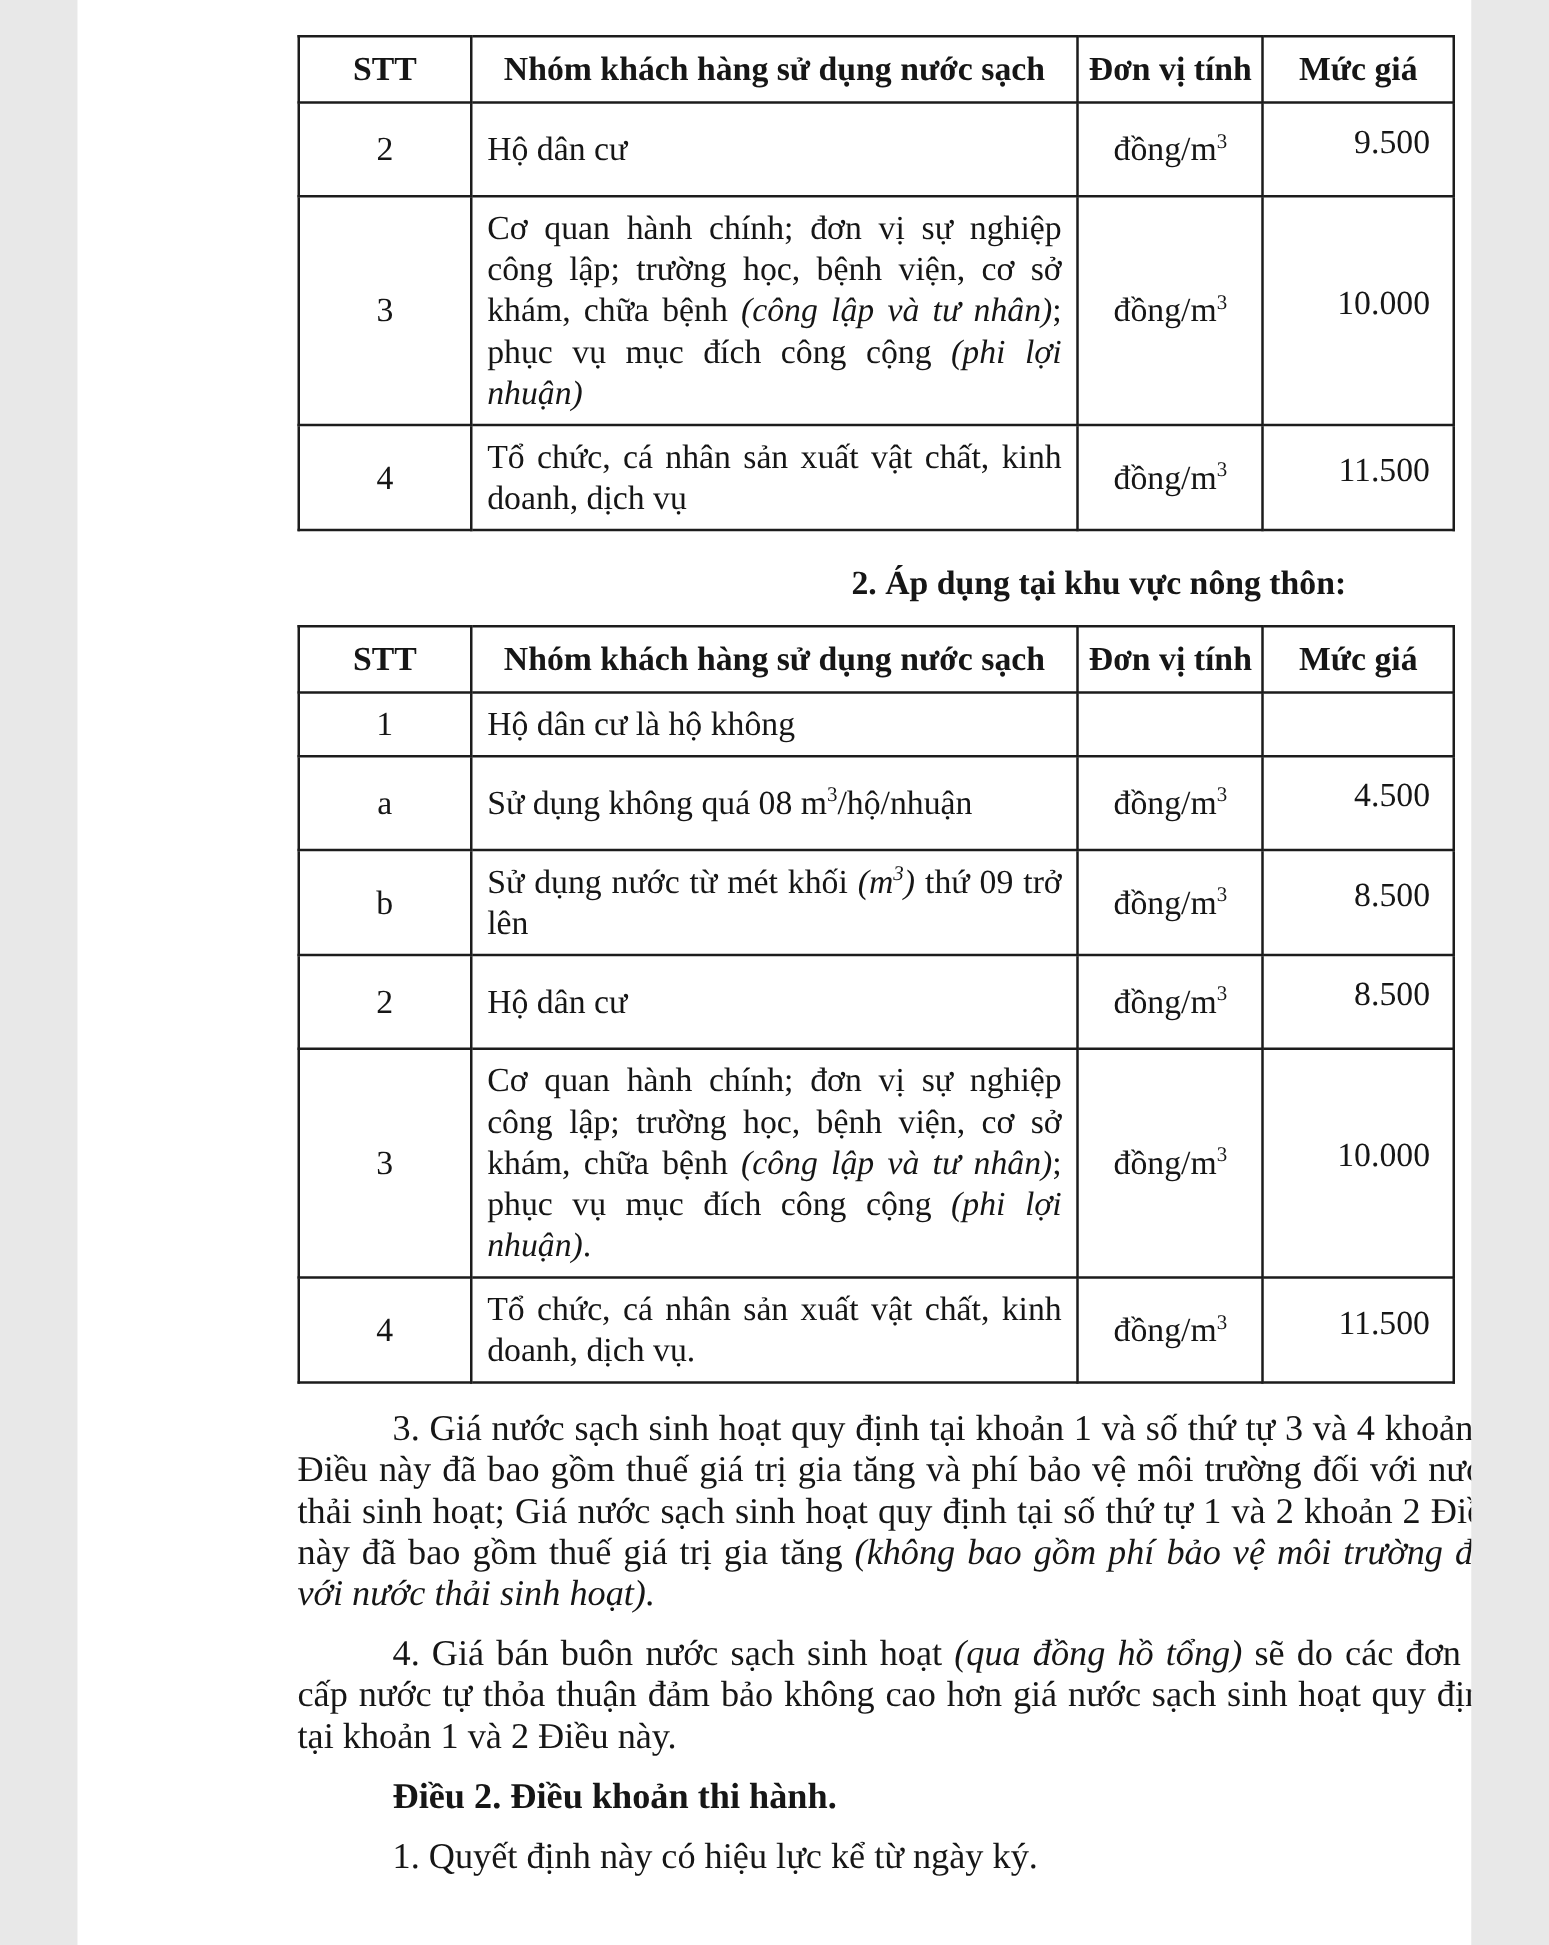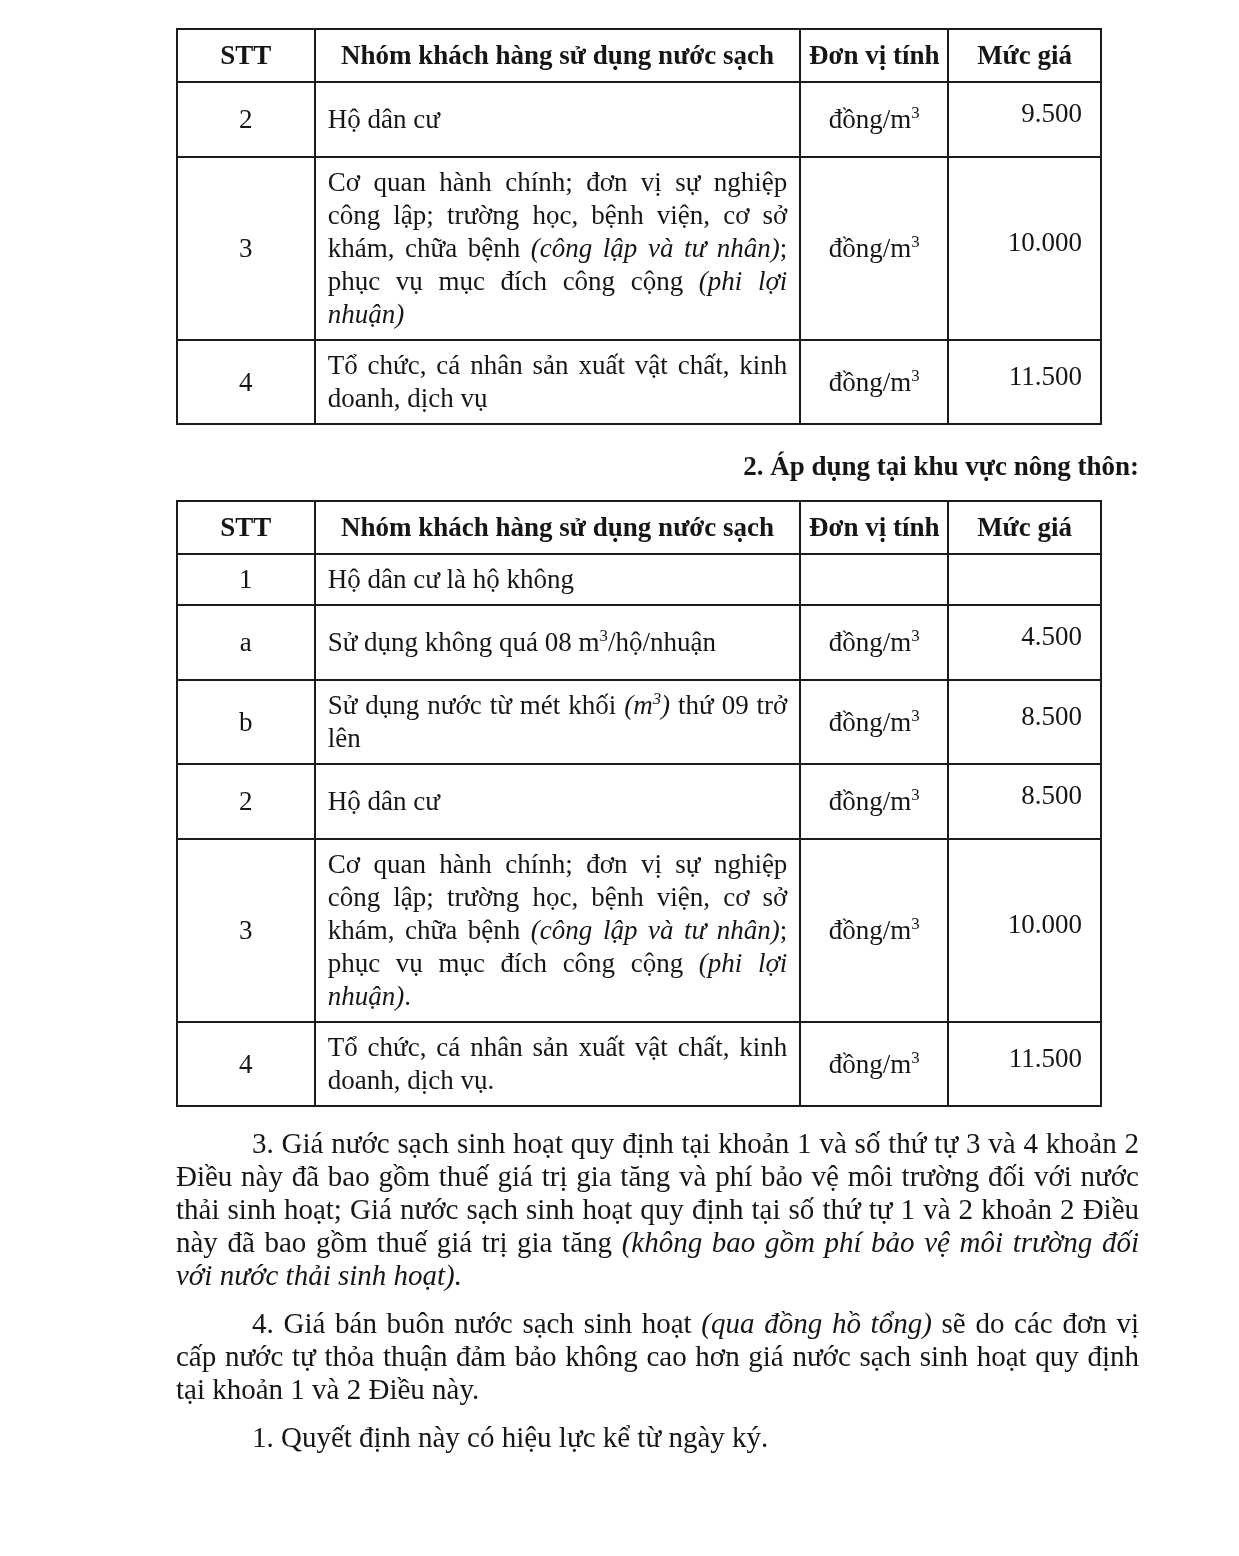--- a/index.html
+++ b/index.html
@@ -5,7 +5,7 @@
   * { margin: 0; padding: 0; box-sizing: border-box; }
   html, body { background: #e8e8e8; }
   .page {
-    width: 1239px;
+    width: 1115px;
     height: 1556px;
     background: #ffffff;
     margin: 0 auto;

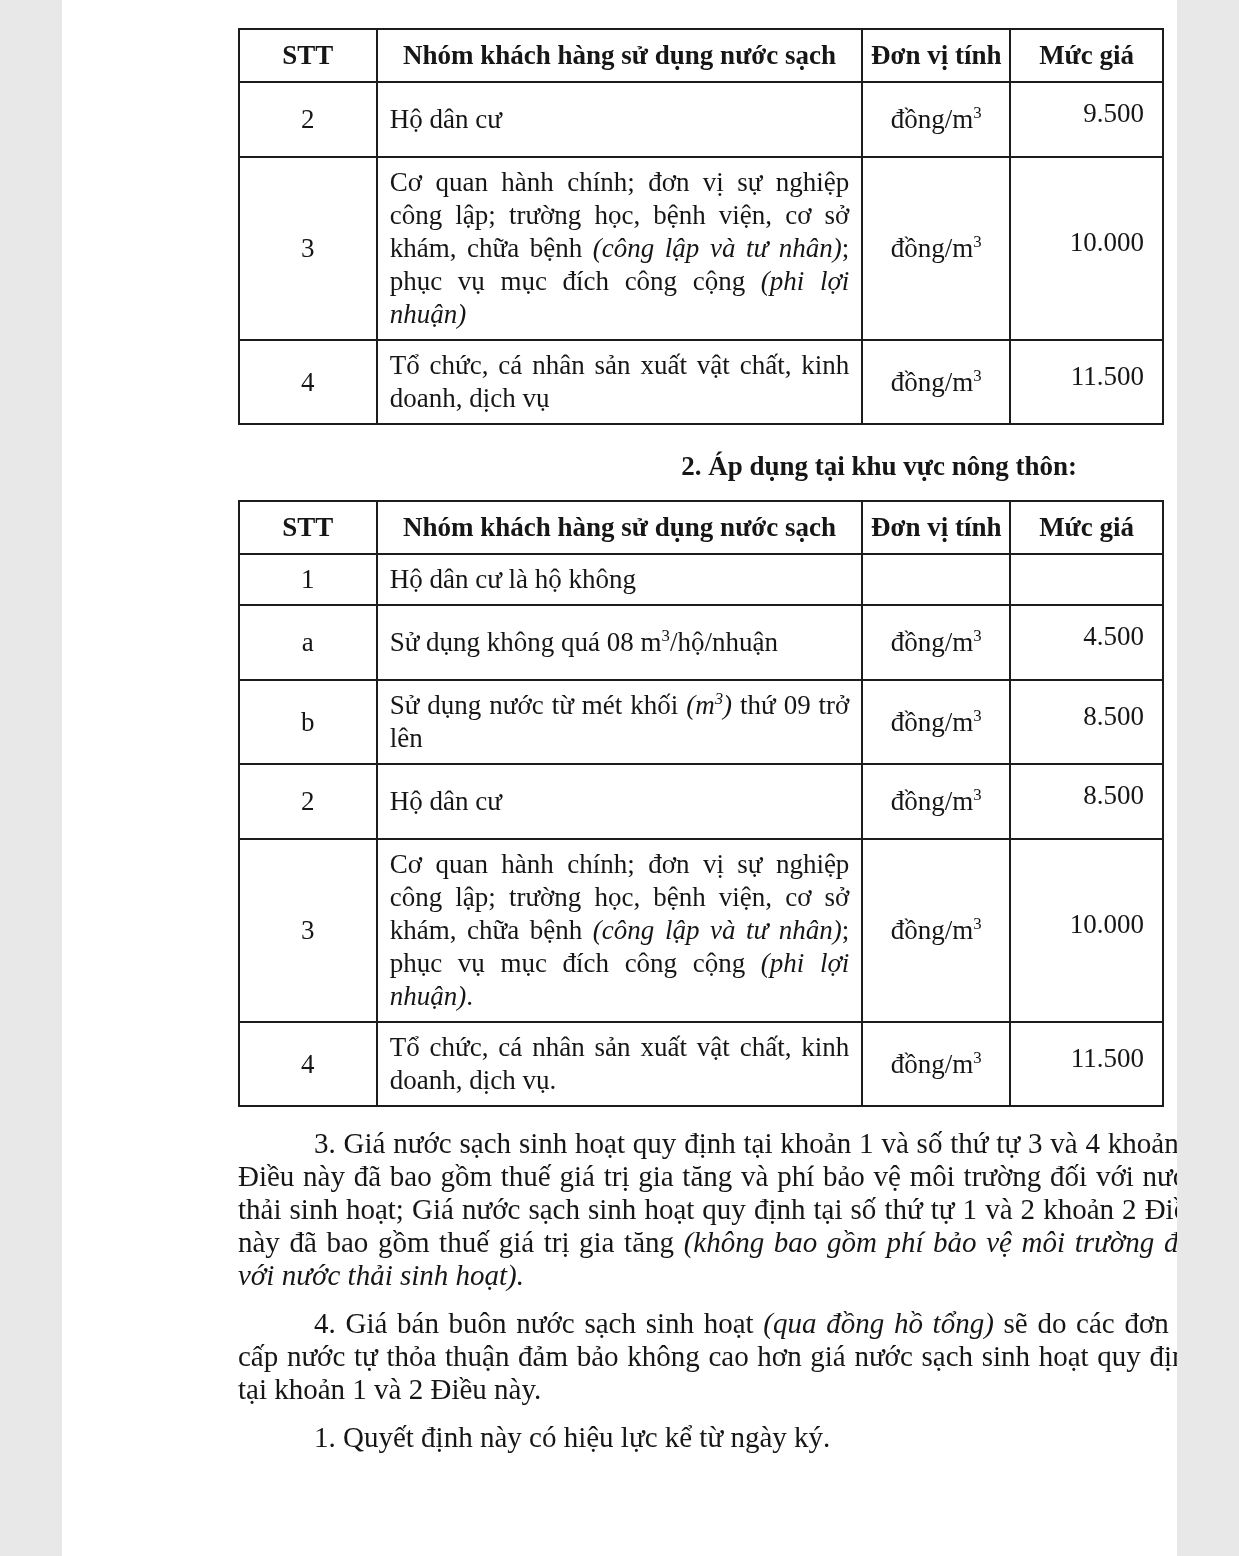--- a/index.html
+++ b/index.html
@@ -163,6 +163,7 @@
     <div class="clauses">
         <p class="clause"><span>3. Giá nước sạch sinh hoạt quy định tại khoản 1 và số thứ tự 3 và 4 khoản 2 Điều này đã bao gồm thuế giá trị gia tăng và phí bảo vệ môi trường đối với nước thải sinh hoạt; Giá nước sạch sinh hoạt quy định tại số thứ tự 1 và 2 khoản 2 Điều này đã bao gồm thuế giá trị gia tăng </span><i>(không bao gồm phí bảo vệ môi trường đối với nước thải sinh hoạt).</i></p>
         <p class="clause"><span>4. Giá bán buôn nước sạch sinh hoạt </span><i>(qua đồng hồ tổng)</i><span> sẽ do các đơn vị cấp nước tự thỏa thuận đảm bảo không cao hơn giá nước sạch sinh hoạt quy định tại khoản 1 và 2 Điều này.</span></p>
+        <p class="clause bold"><span>Điều 2. Điều khoản thi hành.</span></p>
         <p class="clause"><span>1. Quyết định này có hiệu lực kể từ ngày ký.</span></p>
       </div>
 

